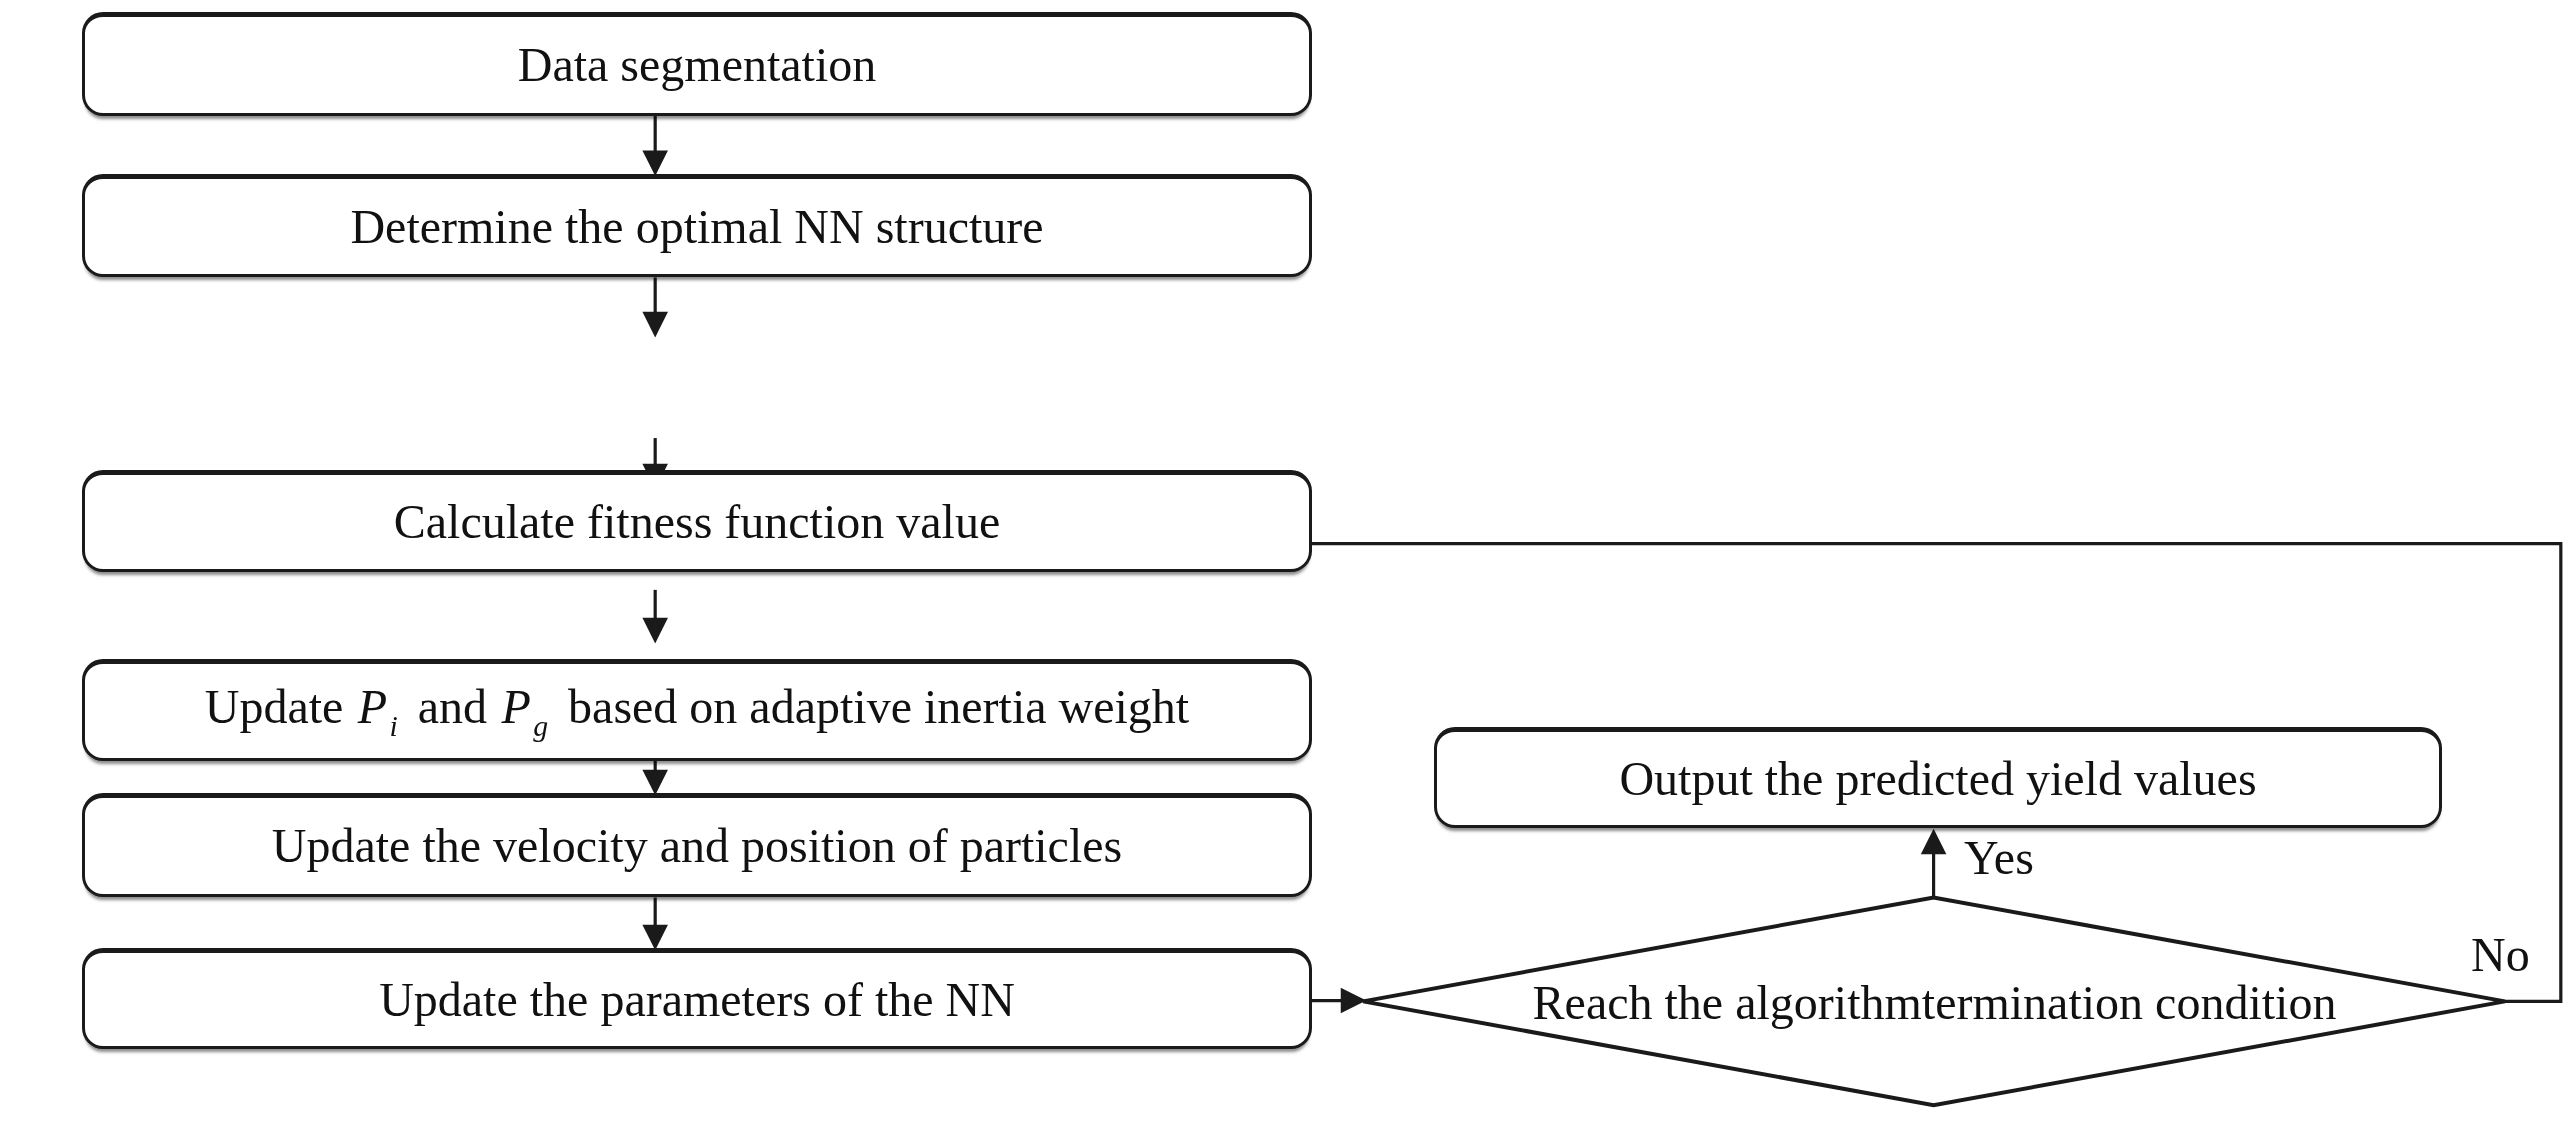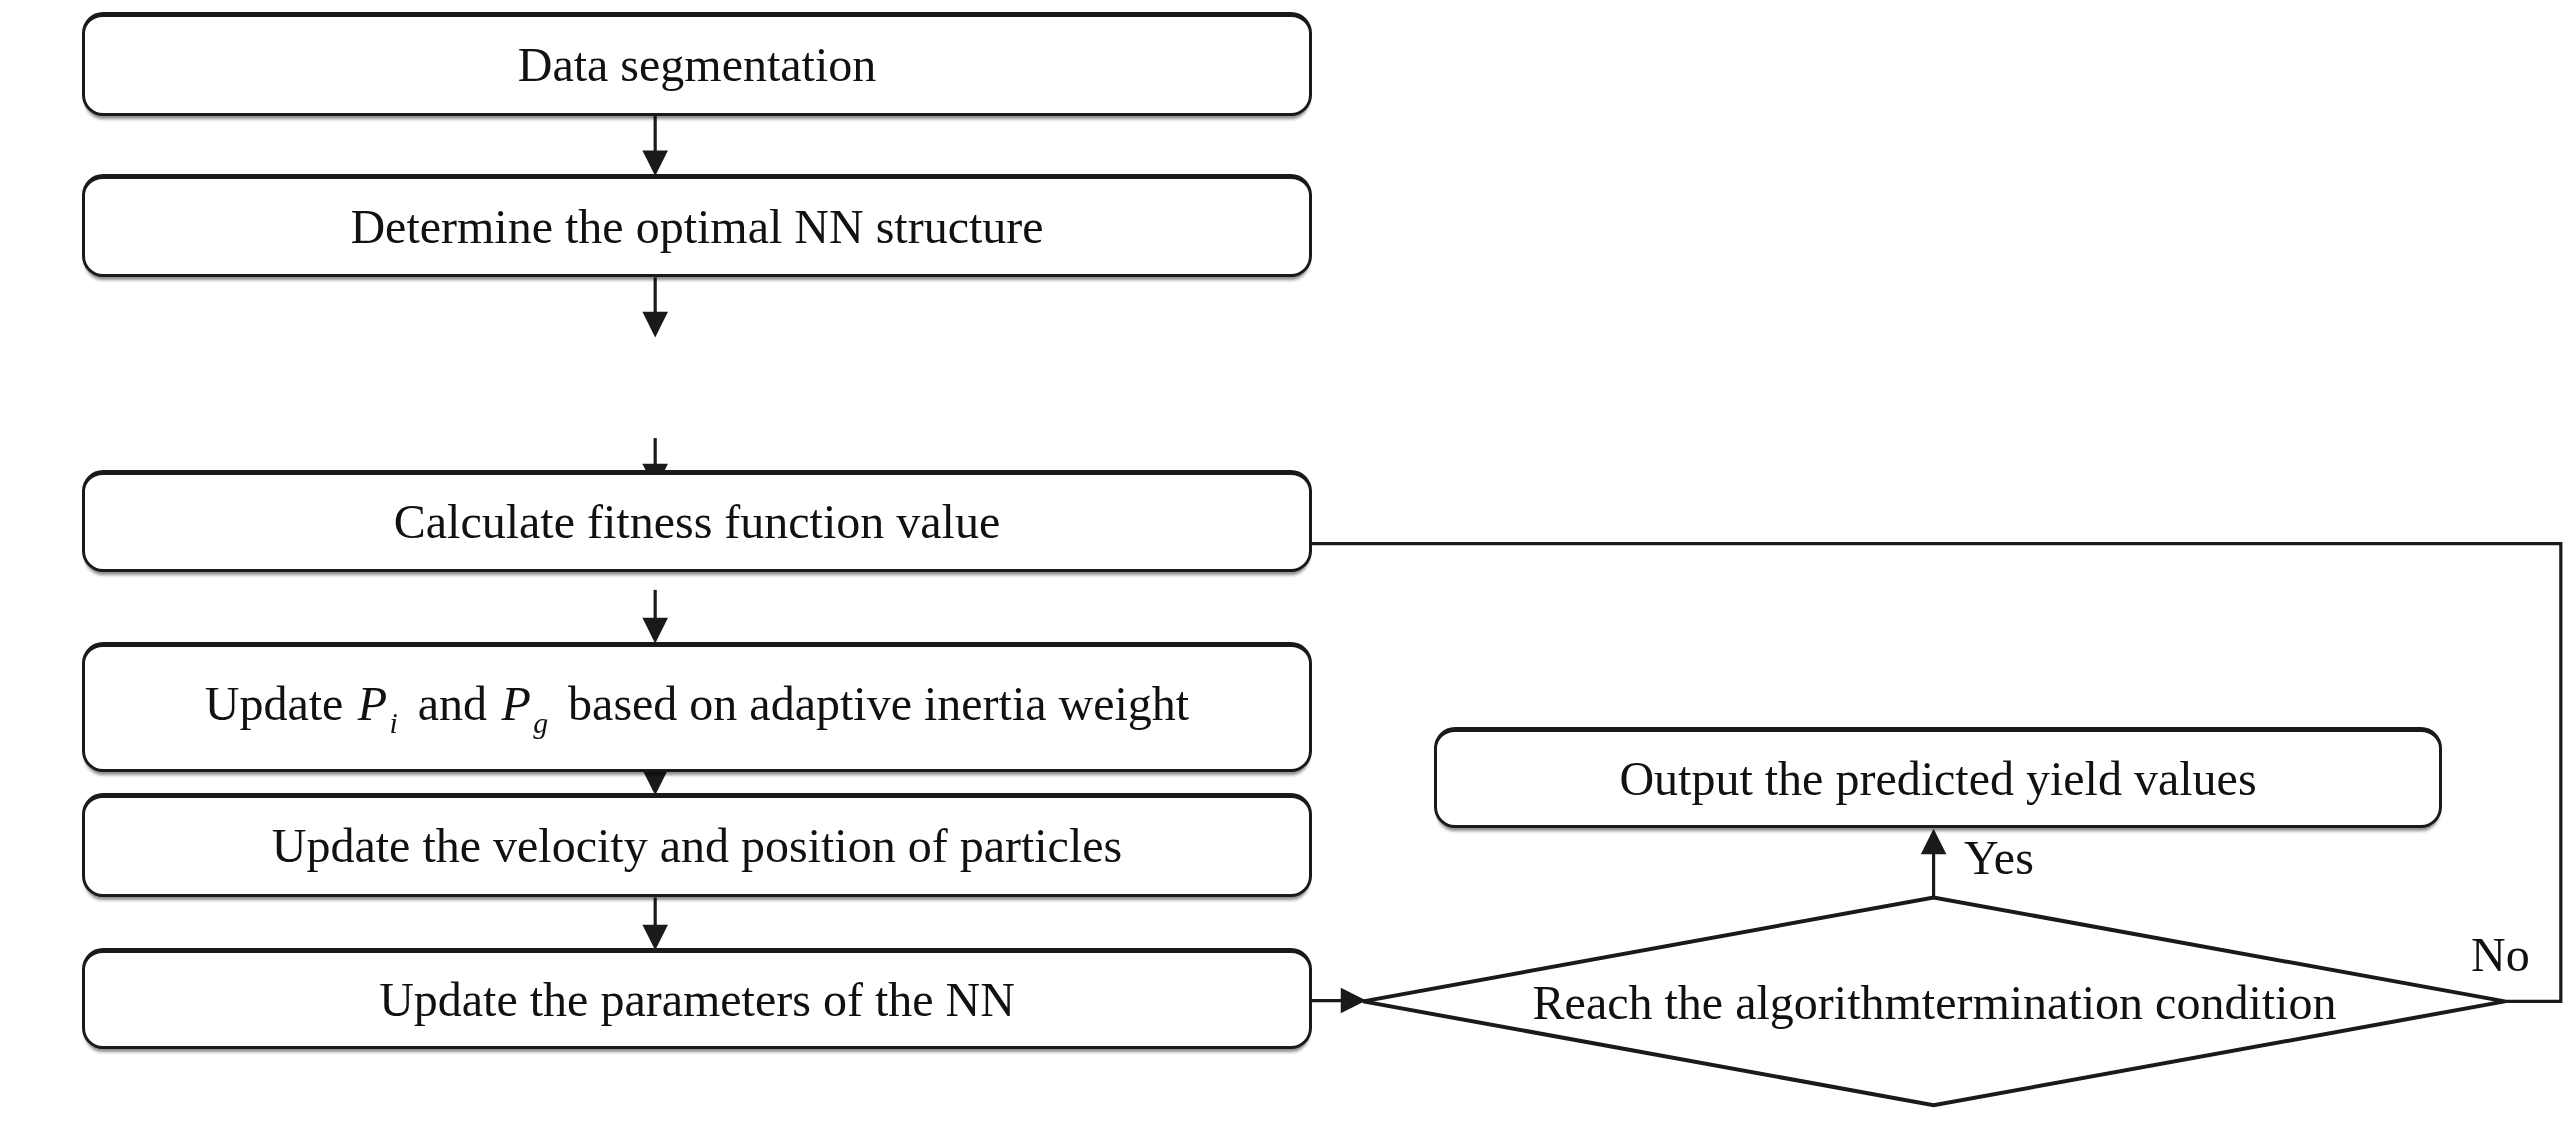--- a/index.html
+++ b/index.html
@@ -111,7 +111,7 @@
     <span>Calculate fitness function value</span>
   </div>
 
-  <div class="box step-box" style="top:642px;height:130px">
+  <div class="box step-box" style="top:659px;height:102px">
     <span><span>Update </span><span class="v">P</span><span class="s">i</span><span> and </span><span class="v">P</span><span class="s">g</span><span> based on adaptive inertia weight</span></span>
   </div>
 

